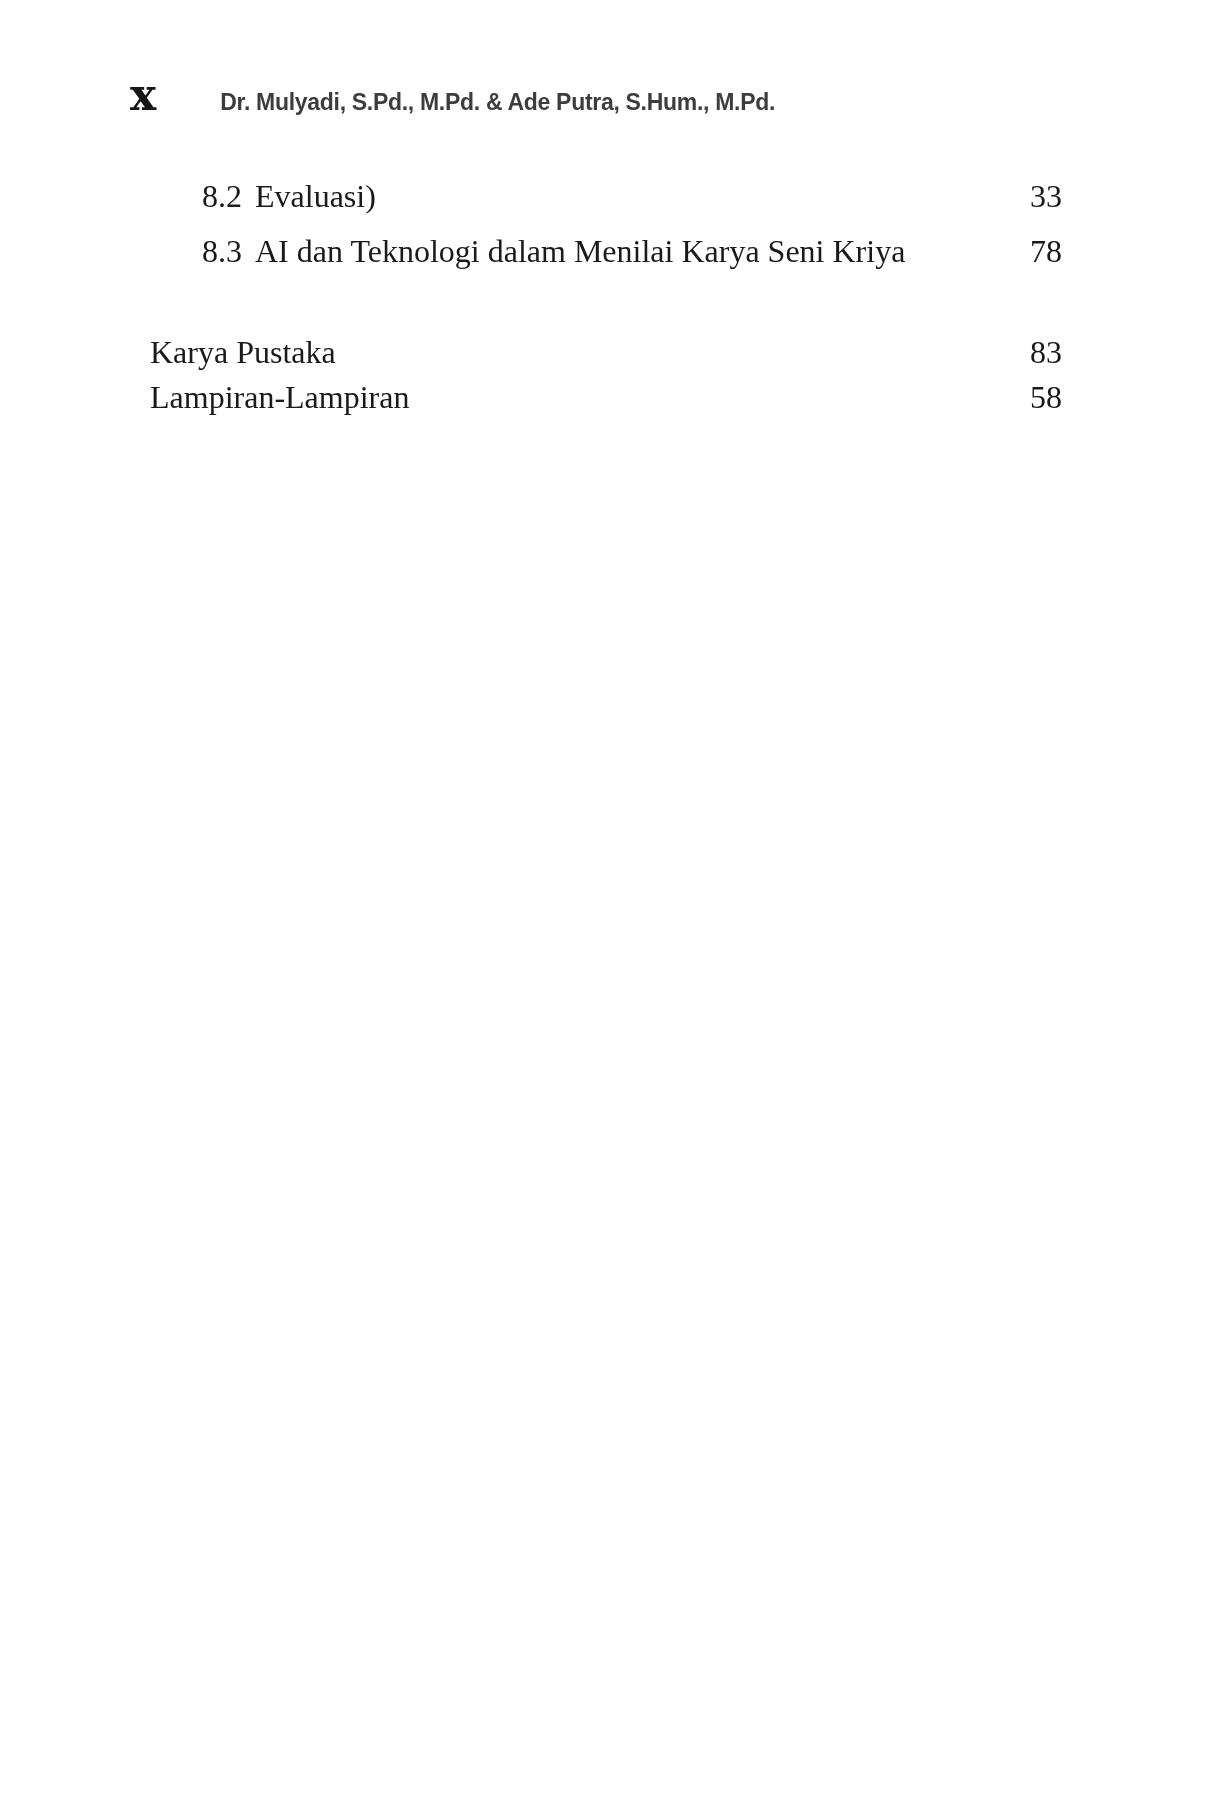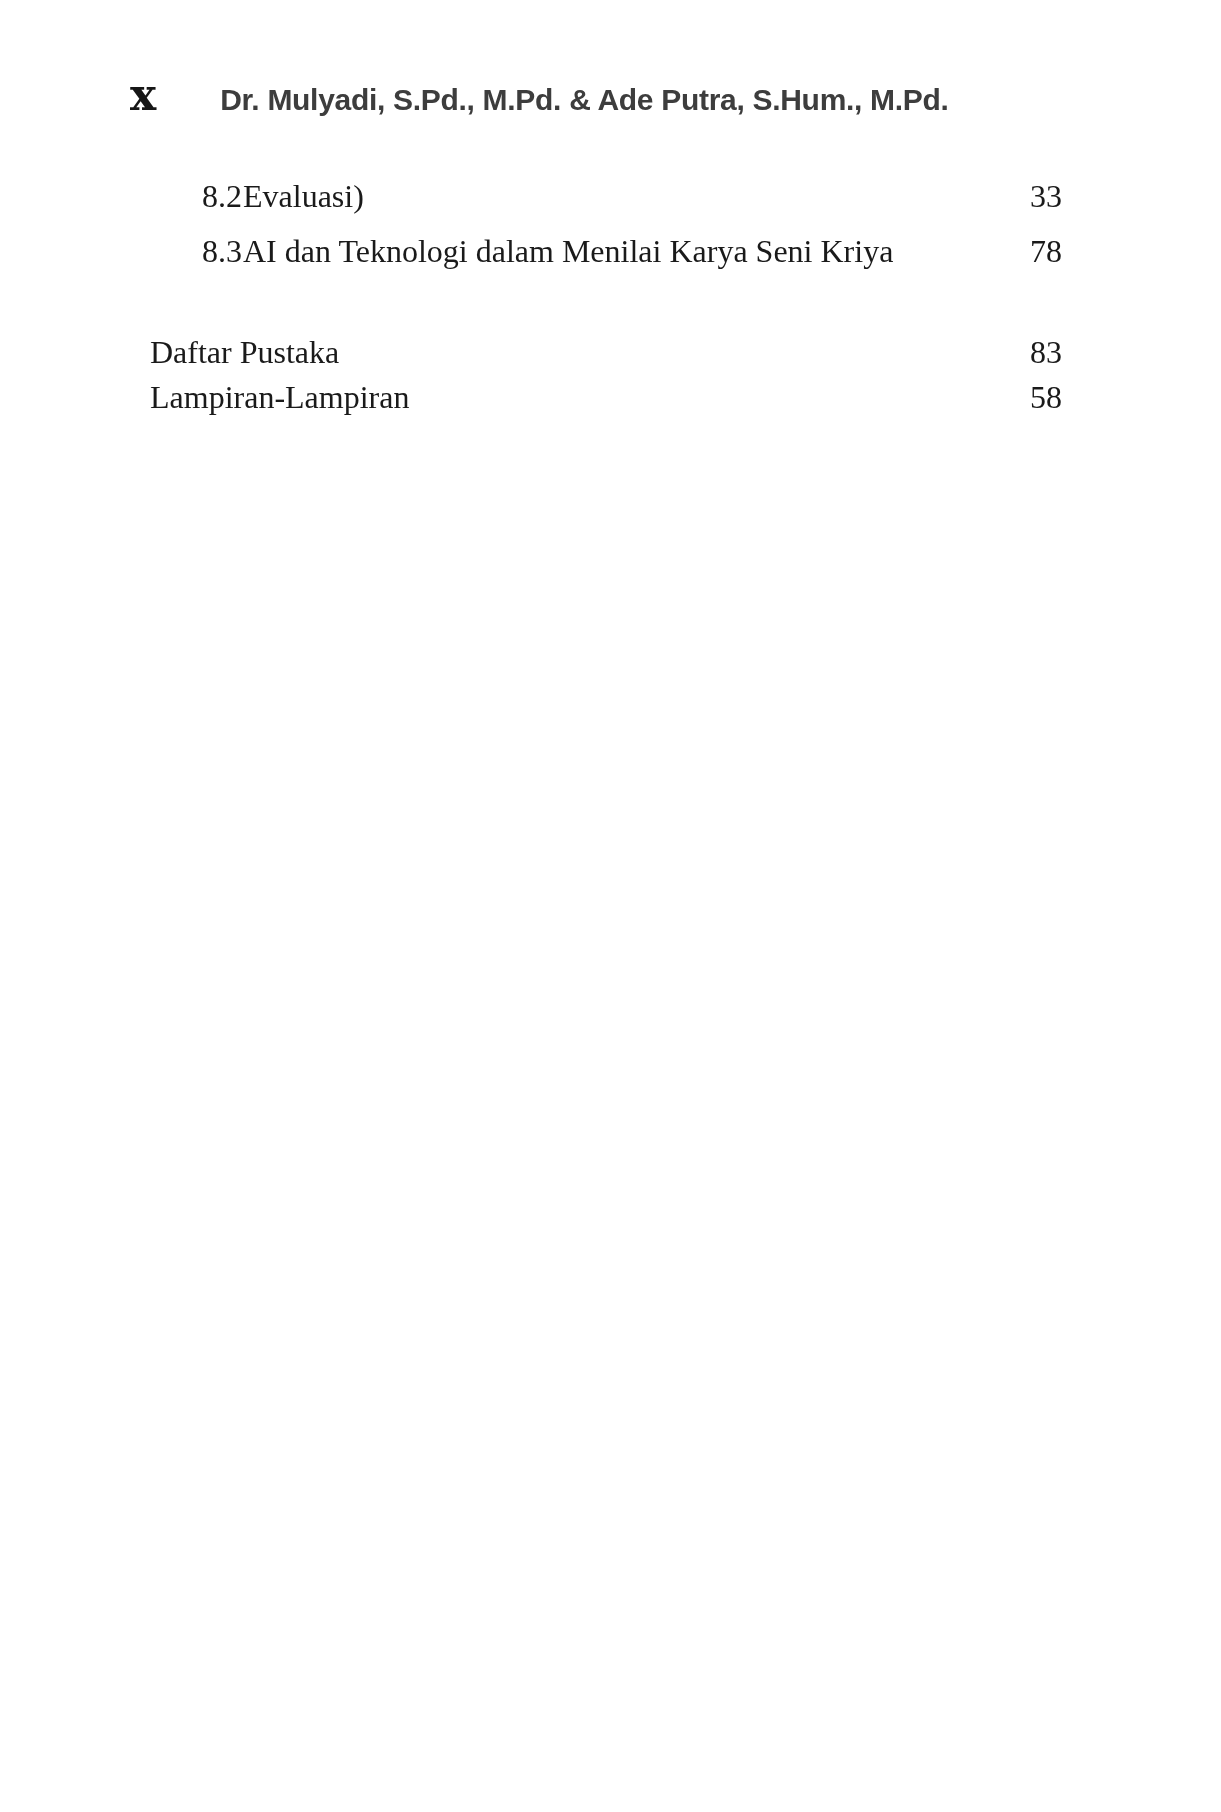--- a/index.html
+++ b/index.html
@@ -39,7 +39,7 @@
   .author-line {
     font-family: "Liberation Sans", sans-serif;
     font-weight: bold;
-    font-size: 30px;
+    font-size: 23px;
     letter-spacing: -0.3px;
     color: #3d3d3d;
     margin-left: 64px;

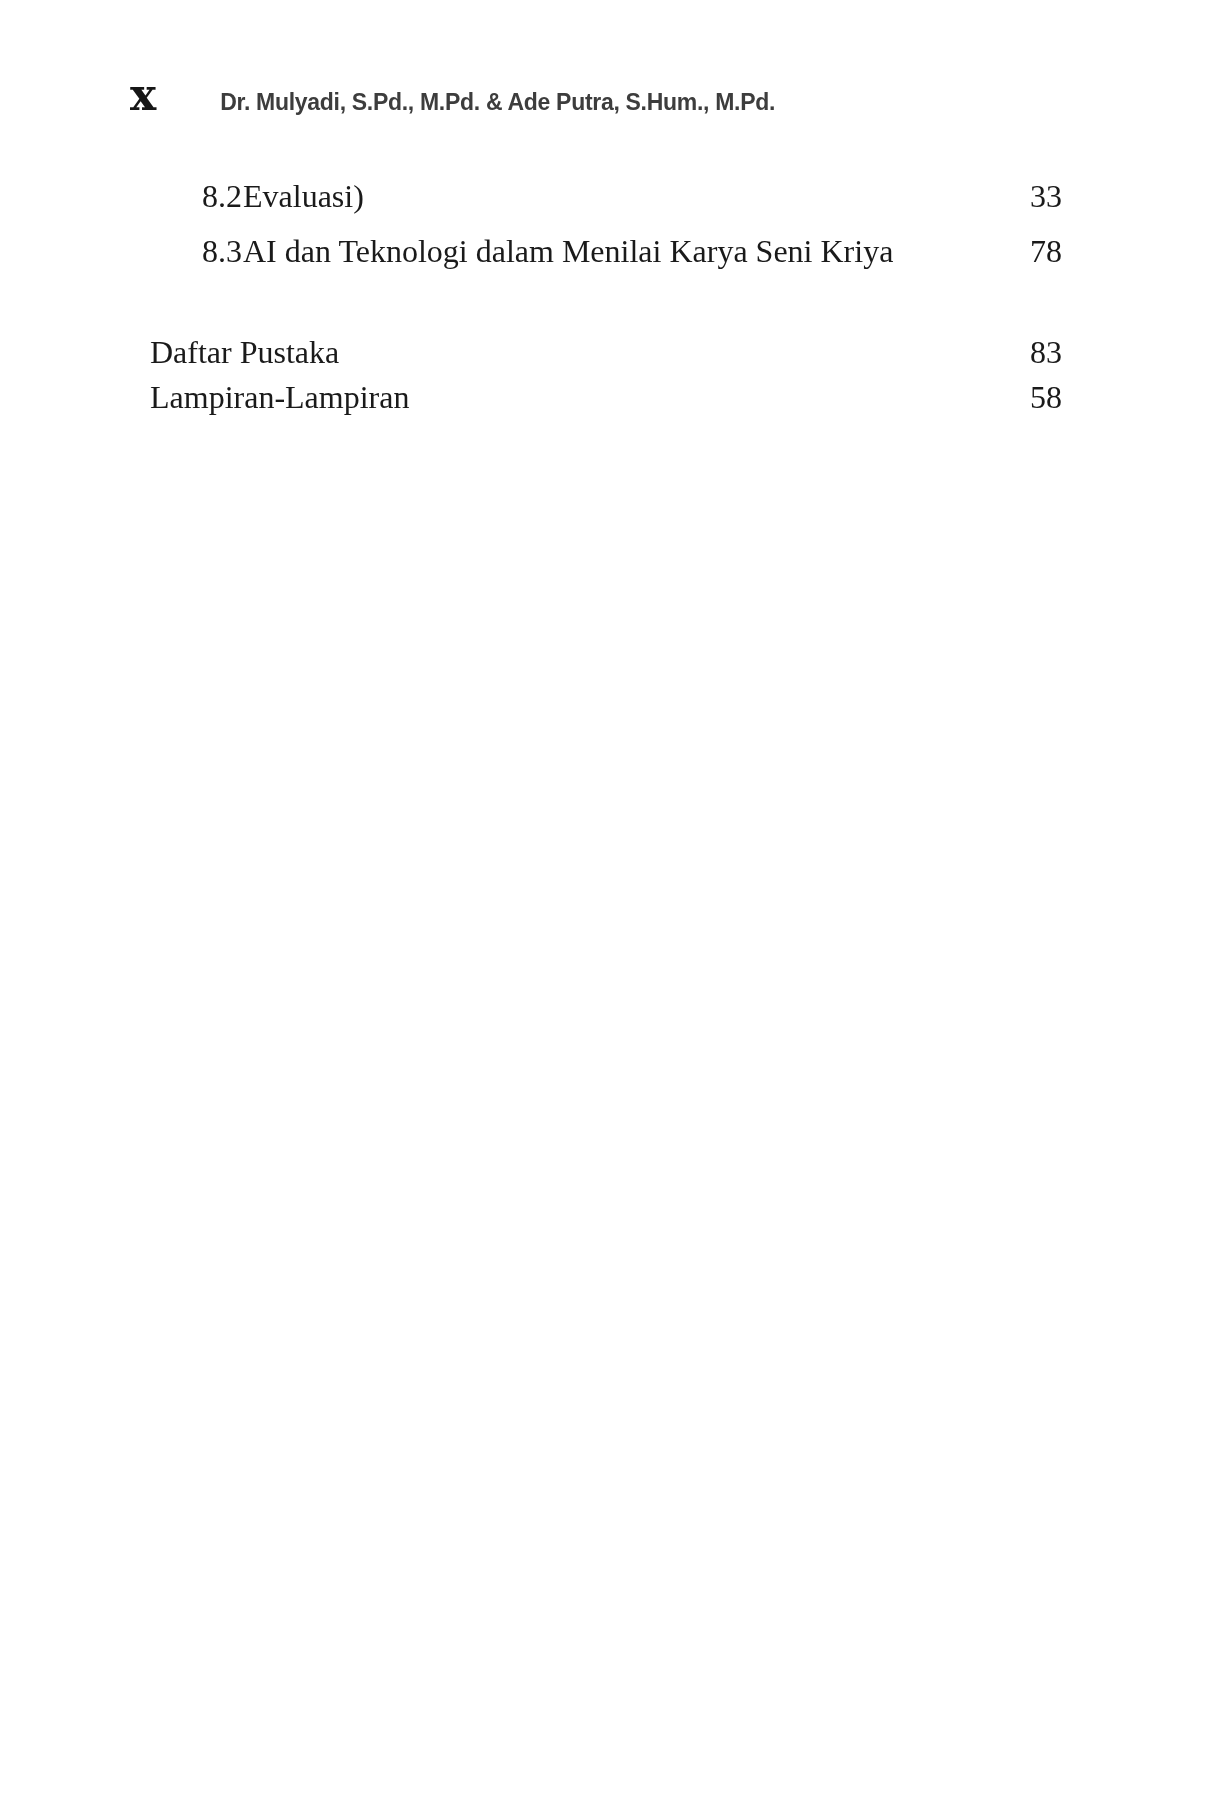--- a/index.html
+++ b/index.html
@@ -55,6 +55,7 @@
     font-size: 32px;
     line-height: 45px;
     margin-bottom: 10px;
+    gap: 12px;
   }
   .toc-num {
     flex: 0 0 41px;

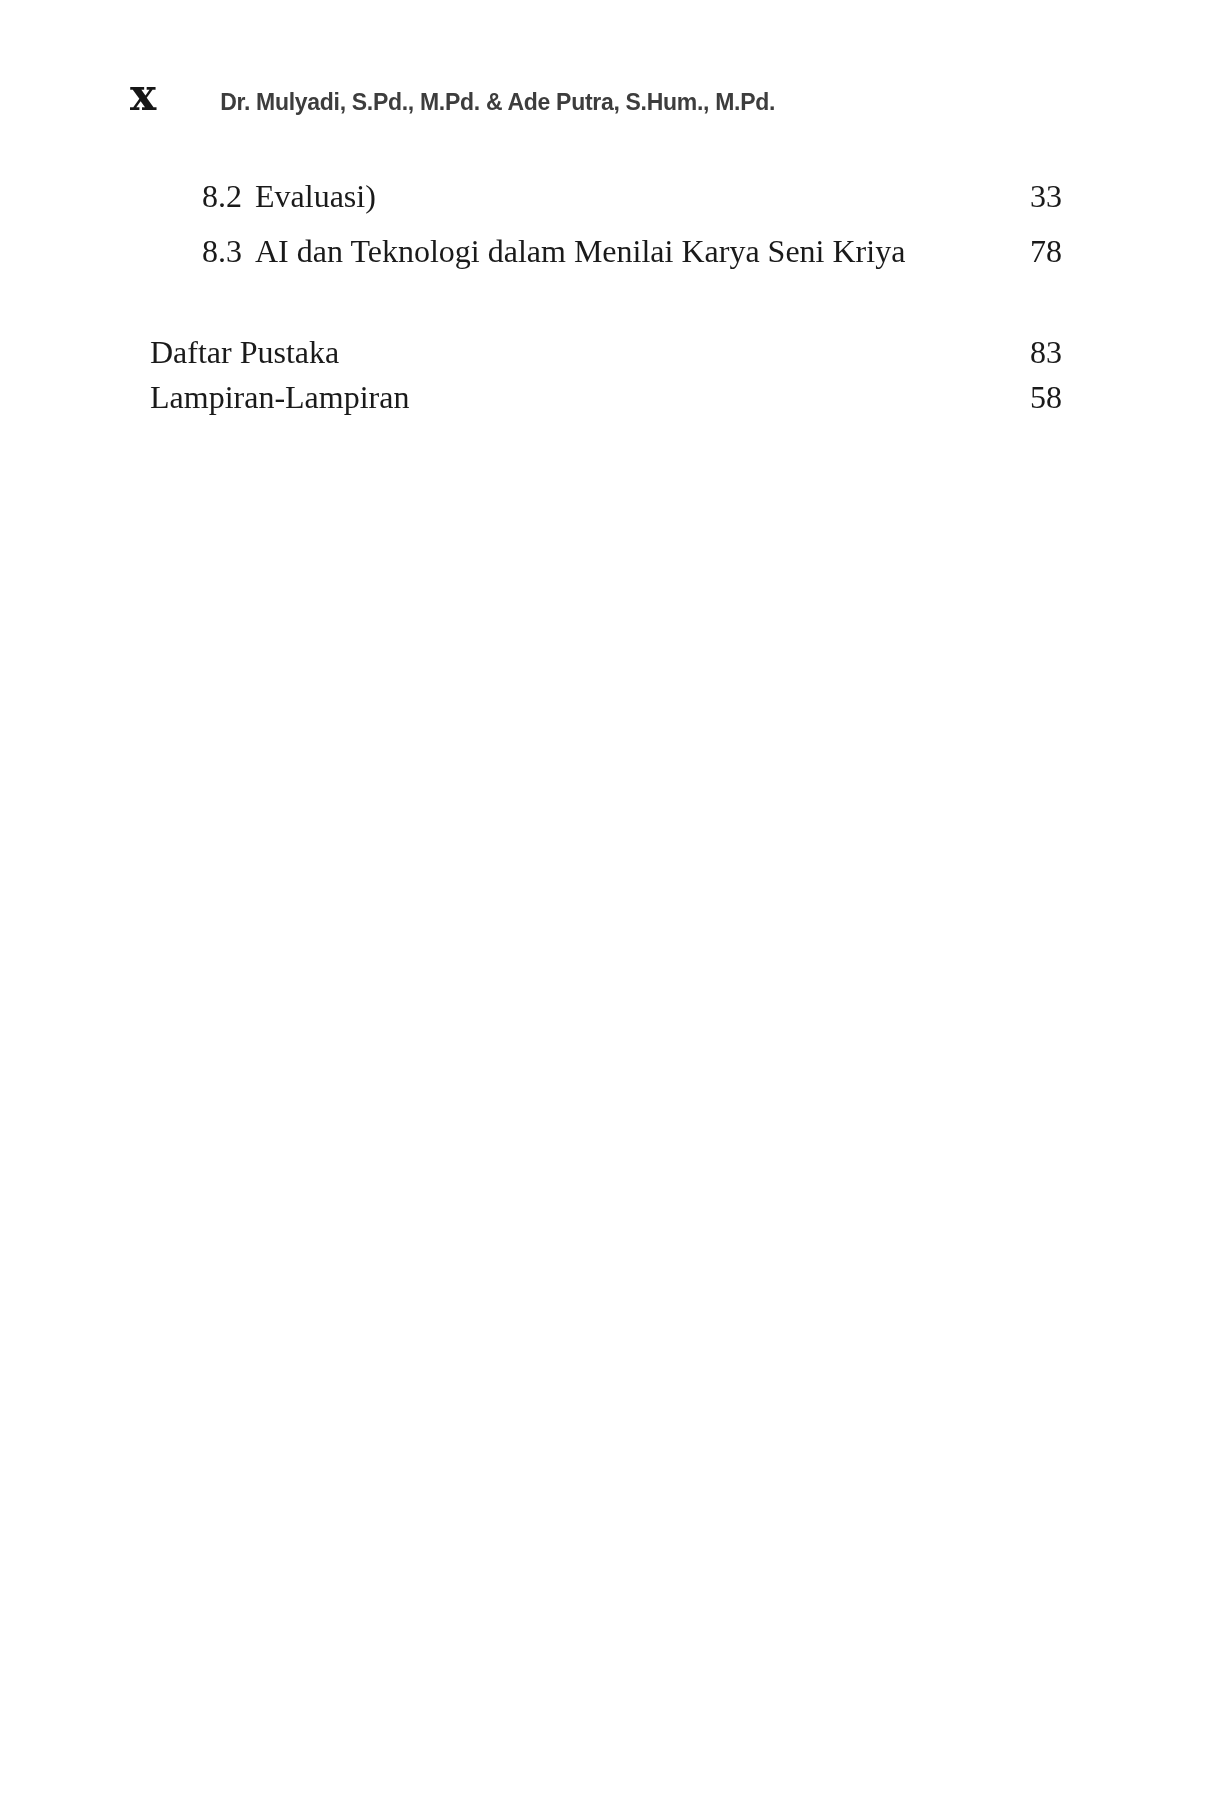--- a/index.html
+++ b/index.html
@@ -116,7 +116,7 @@
 
     <div class="toc-row">
       <span class="toc-title">
-        <span class="toc-line">Daftar Pustaka</span>
+        <span class="toc-line">Karya Pustaka</span>
       </span>
       <span class="toc-page">83</span>
     </div>

